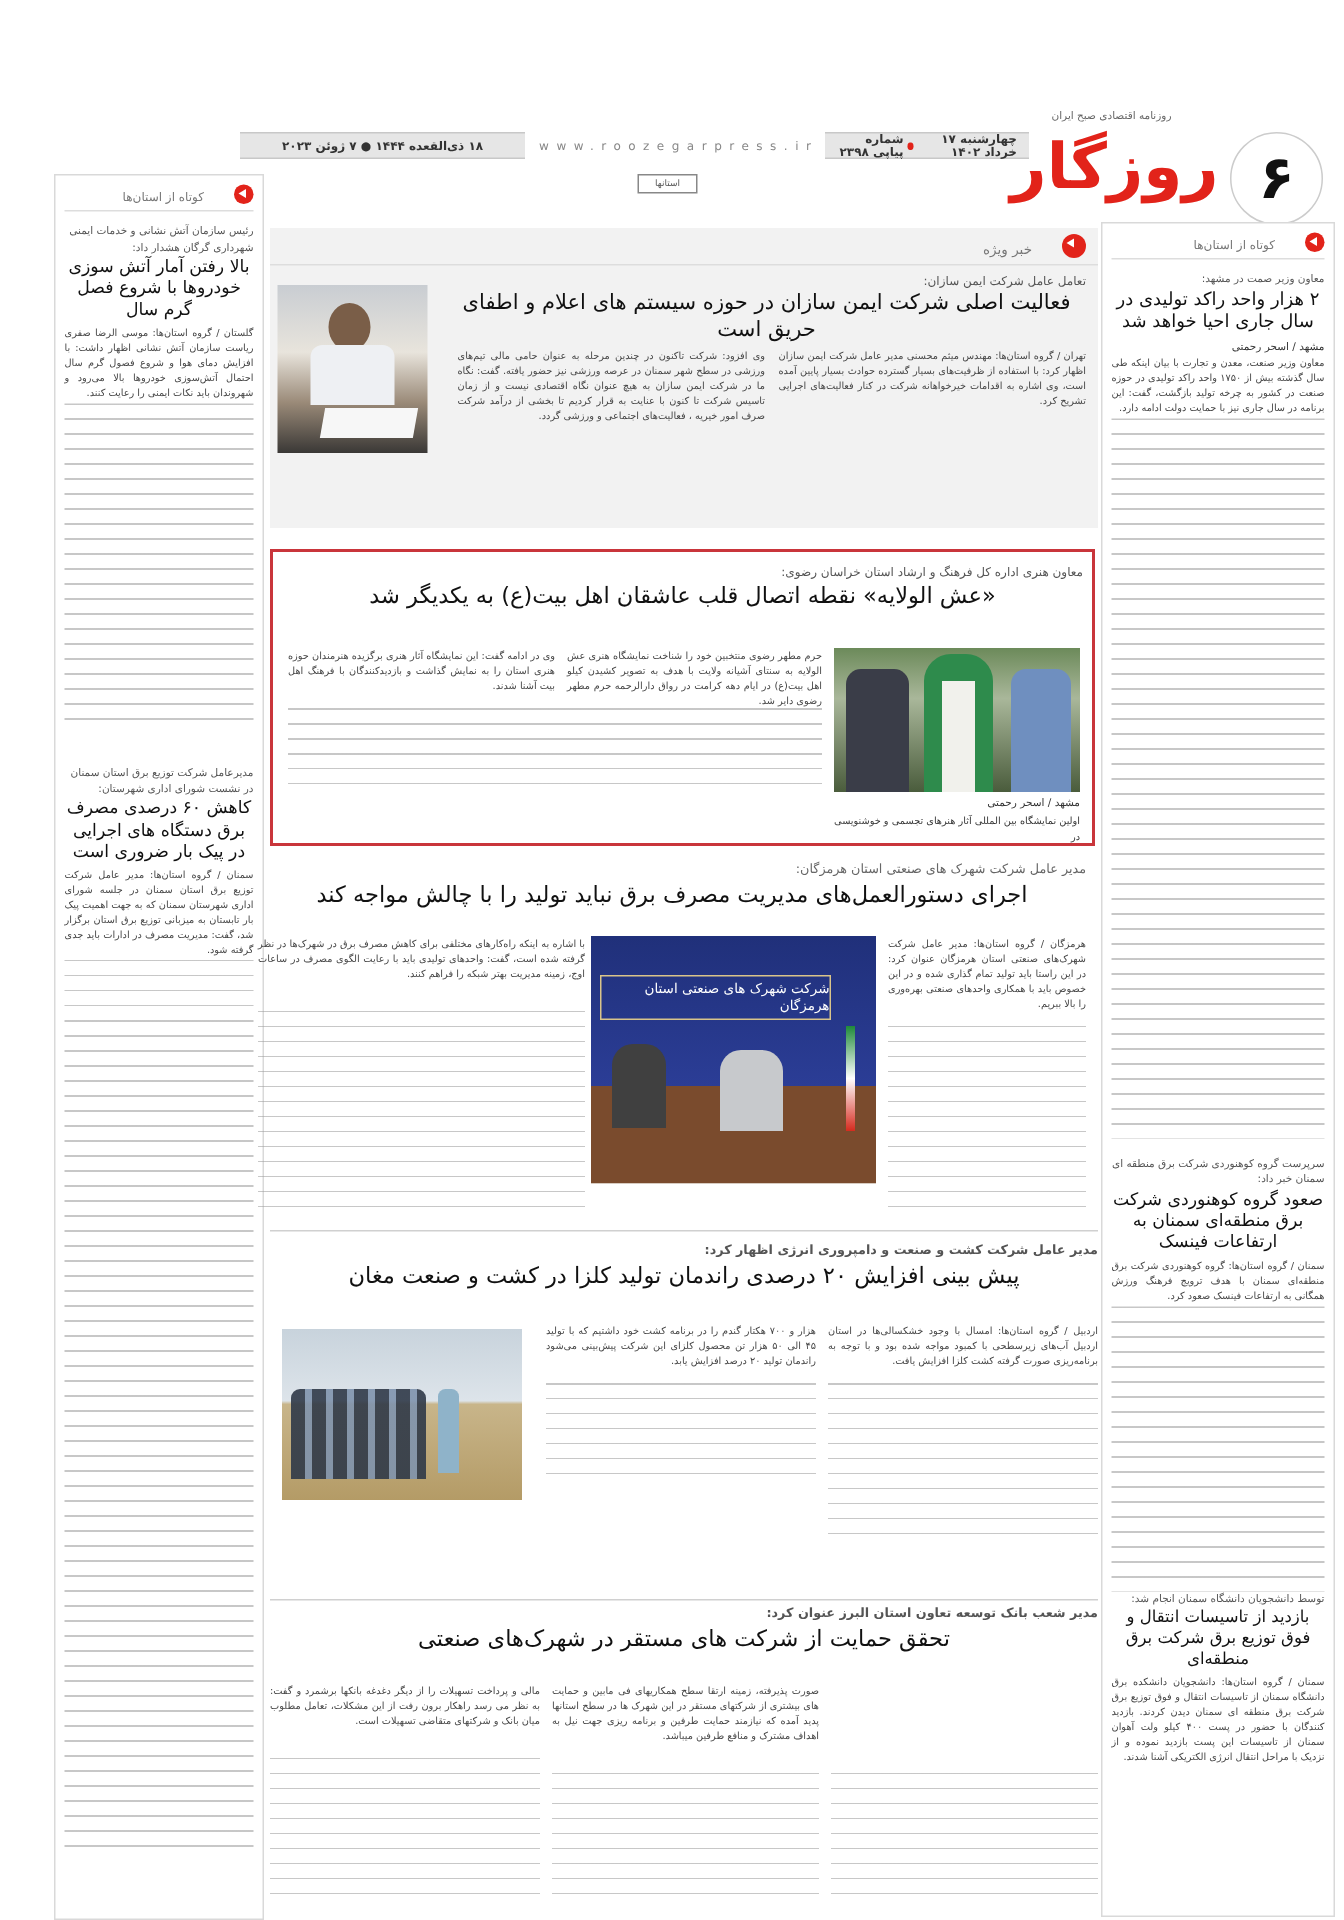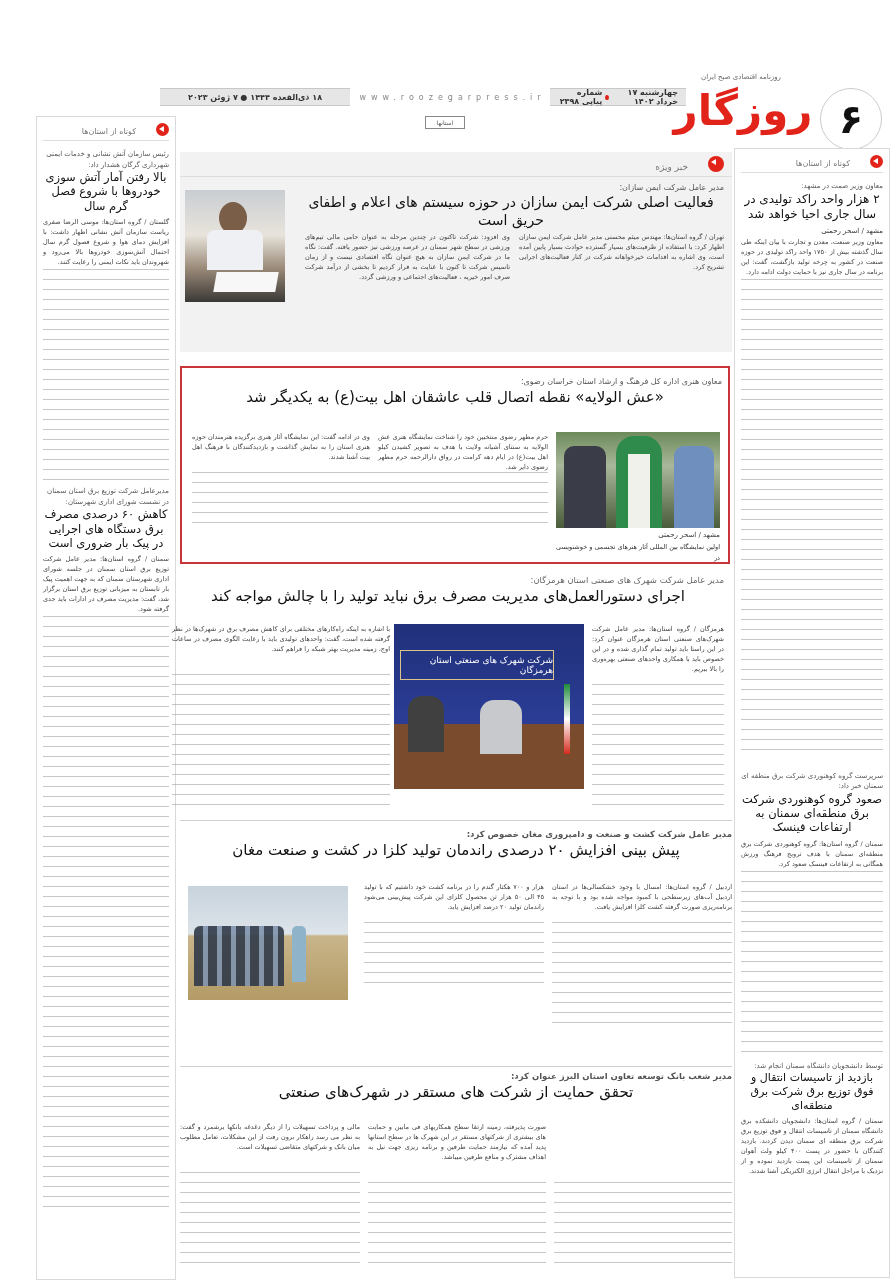--- a/index.html
+++ b/index.html
@@ -96,7 +96,7 @@
   </div>
   <div style="position:absolute;left:0;right:0;top:24px;height:1px;background:#ddd"></div>
   <div style="position:absolute;right:8px;left:118px;top:30px">
-    <div class="kicker">مدیر عامل شرکت ایمن سازان:</div>
+    <div class="kicker">تعامل عامل شرکت ایمن سازان:</div>
     <div class="headline" style="font-size:14px">فعالیت اصلی شرکت ایمن سازان در حوزه سیستم های اعلام و اطفای حریق است</div>
   </div>
   <div class="photo" style="left:5px;top:38px;width:100px;height:112px;background:linear-gradient(180deg,#c9cdd2 0%,#e8e4dc 40%,#9a8a78 70%,#3a3836 100%)">

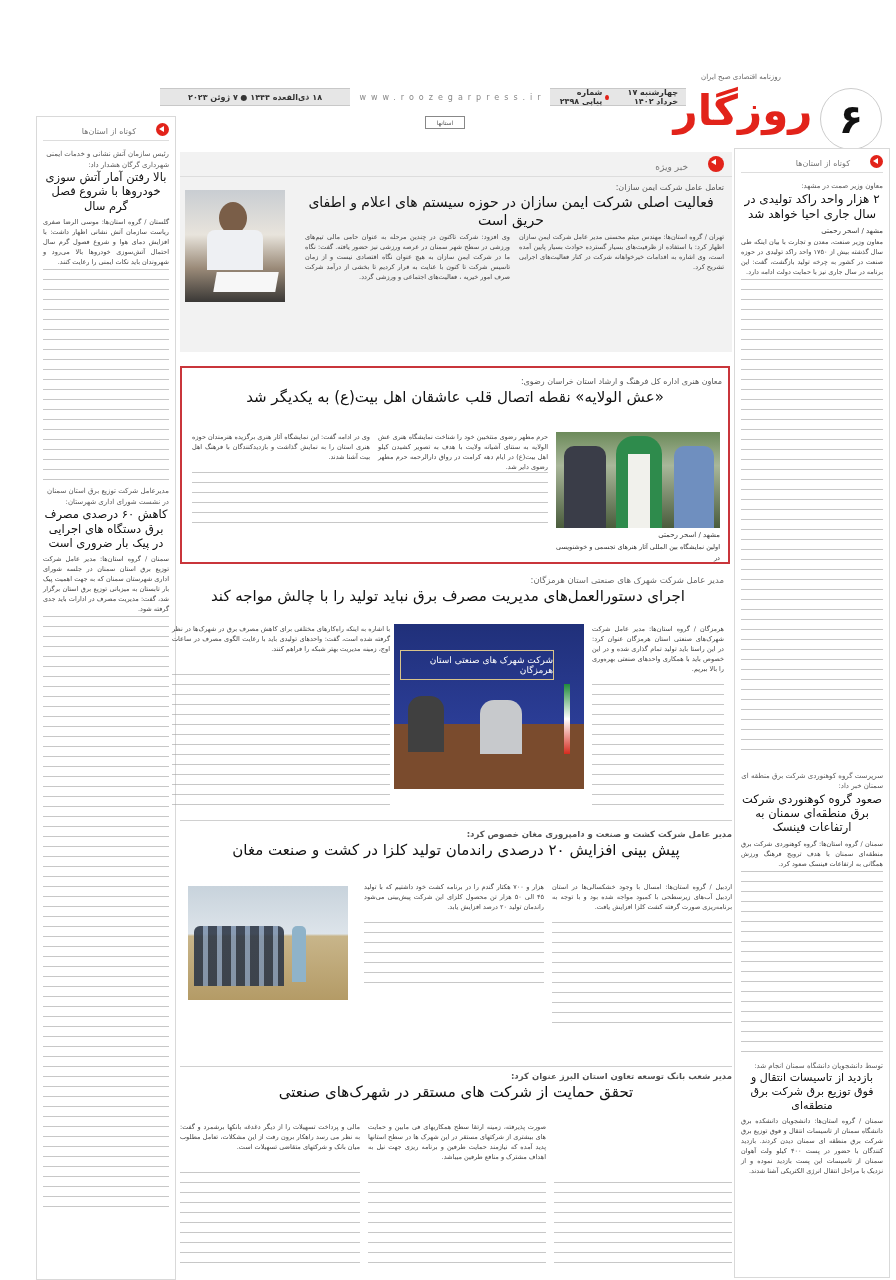--- a/index.html
+++ b/index.html
@@ -81,7 +81,7 @@
     <div class="body" style="margin-top:4px">گلستان / گروه استان‌ها: موسی الرضا صفری ریاست سازمان آتش نشانی اظهار داشت: با افزایش دمای هوا و شروع فصول گرم سال احتمال آتش‌سوزی خودروها بالا می‌رود و شهروندان باید نکات ایمنی را رعایت کنند.</div>
     <div class="lines" style="height:215px;margin-top:2px"></div>
   </div>
-  <div style="margin-top:2px">
+  <div style="margin-top:26px">
     <div class="kicker" style="font-size:7px">مدیرعامل شرکت توزیع برق استان سمنان در نشست شورای اداری شهرستان:</div>
     <div class="headline" style="font-size:11.5px">کاهش ۶۰ درصدی مصرف برق دستگاه های اجرایی در پیک بار ضروری است</div>
     <div class="body" style="margin-top:4px">سمنان / گروه استان‌ها: مدیر عامل شرکت توزیع برق استان سمنان در جلسه شورای اداری شهرستان سمنان که به جهت اهمیت پیک بار تابستان به میزبانی توزیع برق استان برگزار شد، گفت: مدیریت مصرف در ادارات باید جدی گرفته شود.</div>

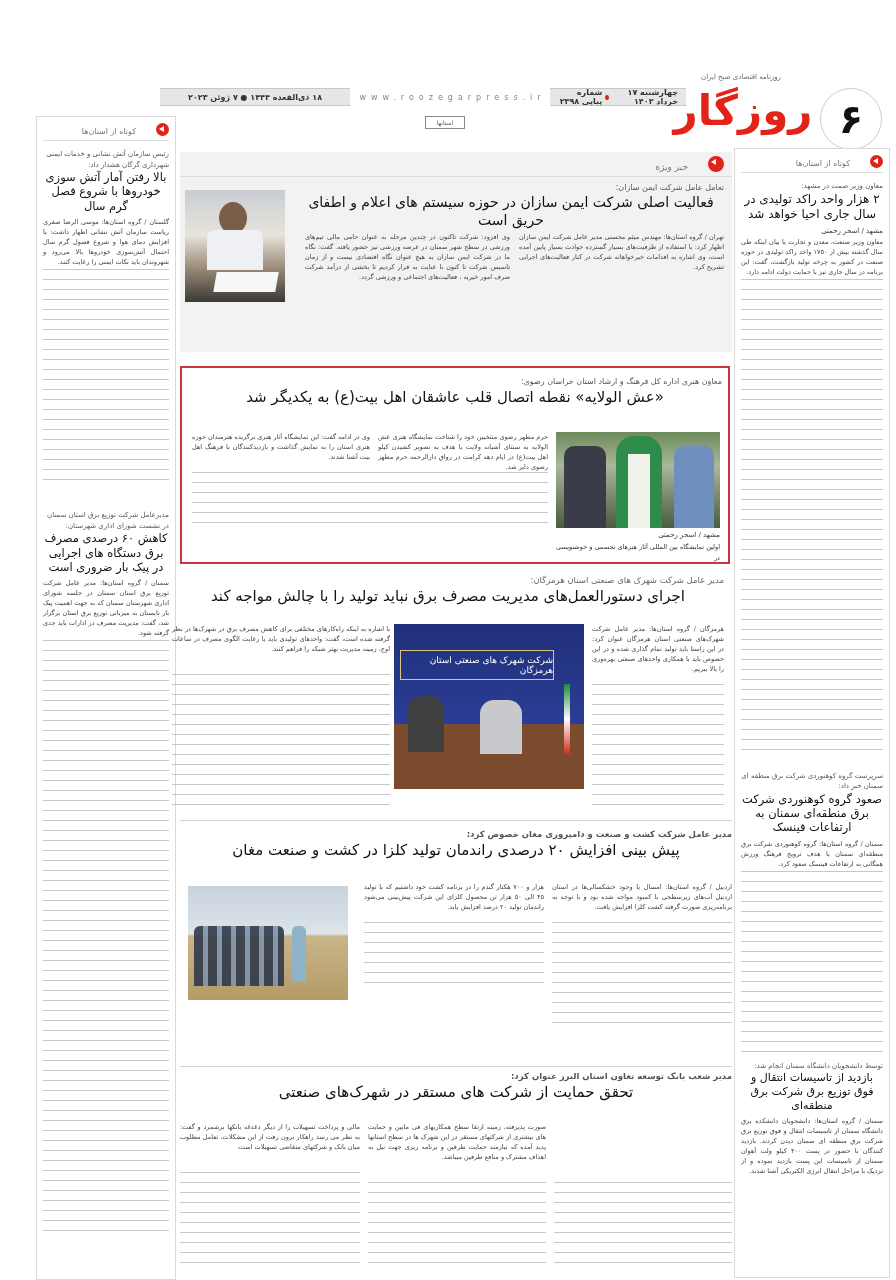--- a/index.html
+++ b/index.html
@@ -146,7 +146,7 @@
 <div class="divider" style="left:180px;top:820px;width:552px"></div>
 
 <div class="abs" style="left:180px;top:828px;width:552px;height:230px">
-  <div class="kicker" style="font-size:8.5px;font-weight:bold">مدیر عامل شرکت کشت و صنعت و دامپروری مغان خصوص کرد:</div>
+  <div class="kicker" style="font-size:8.5px;font-weight:bold">مدیر عامل شرکت کشت و صنعت و دامپروری انرژی اظهار کرد:</div>
   <div class="headline" style="font-size:15px">پیش بینی افزایش ۲۰ درصدی راندمان تولید کلزا در کشت و صنعت مغان</div>
   <div class="body" style="position:absolute;right:0;top:54px;width:180px">اردبیل / گروه استان‌ها: امسال با وجود خشکسالی‌ها در استان اردبیل آب‌های زیرسطحی با کمبود مواجه شده بود و با توجه به برنامه‌ریزی صورت گرفته کشت کلزا افزایش یافت.</div>
   <div class="lines" style="position:absolute;right:0;top:94px;width:180px;height:110px"></div>

